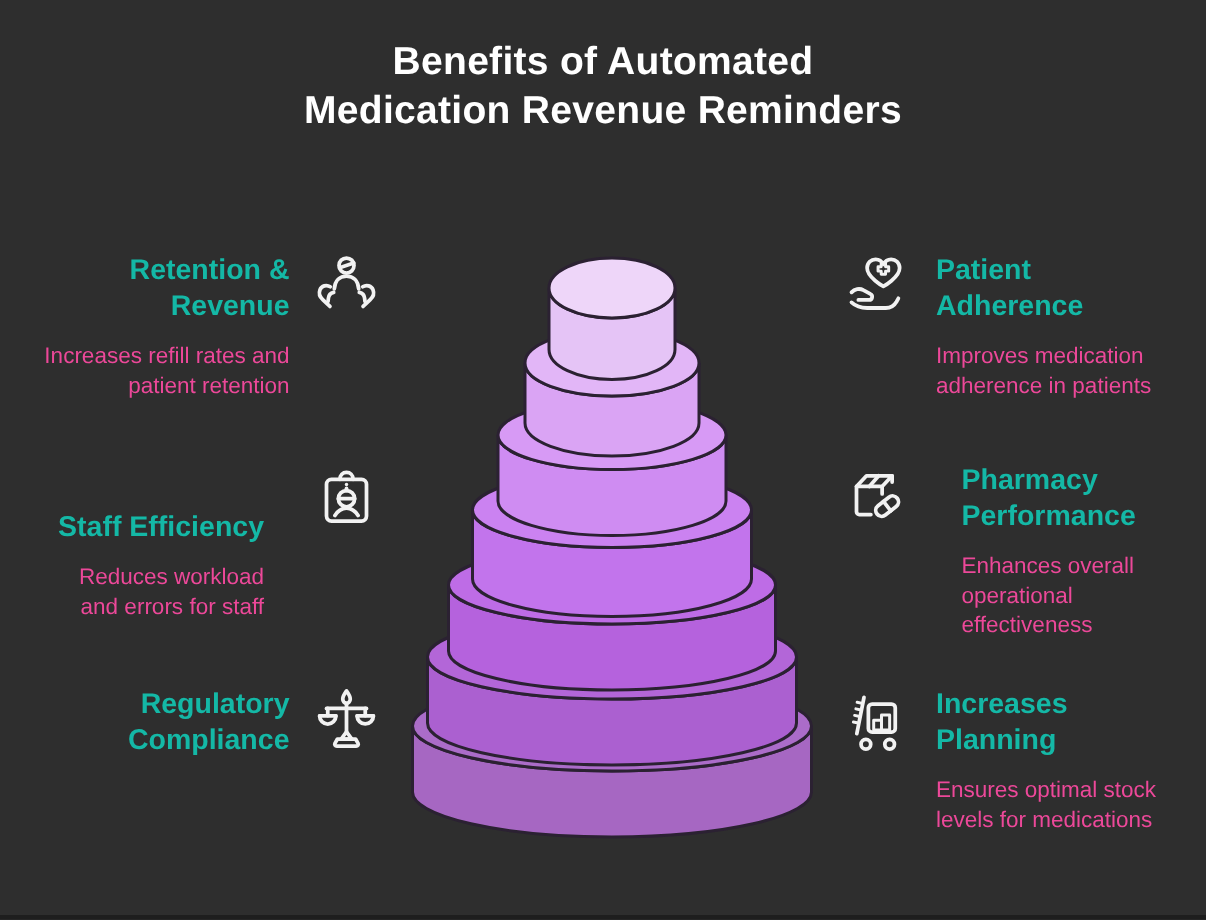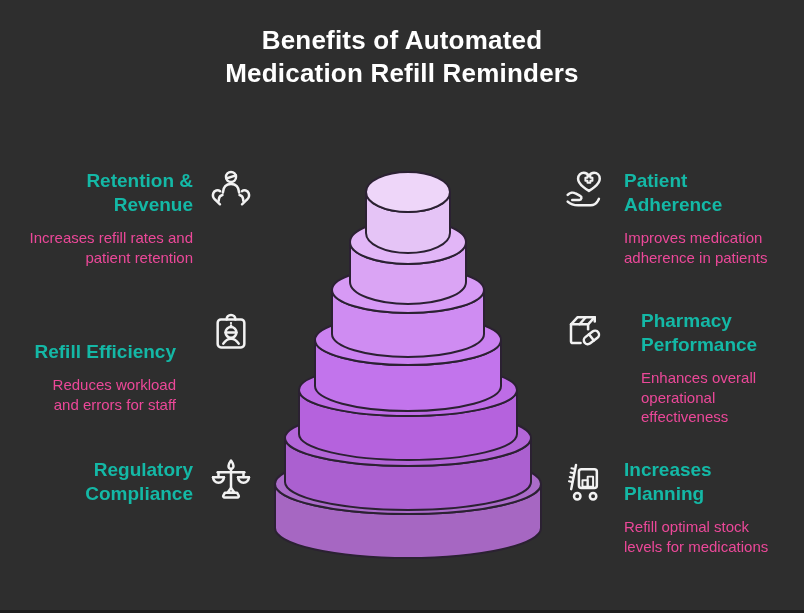--- a/index.html
+++ b/index.html
@@ -82,7 +82,7 @@
 
   <div class="title">
     <span class="tl">Benefits of Automated</span>
-    <span class="tl">Medication Refill Reminders</span>
+    <span class="tl">Medication Revenue Reminders</span>
   </div>
 
   <div class="row left r1">

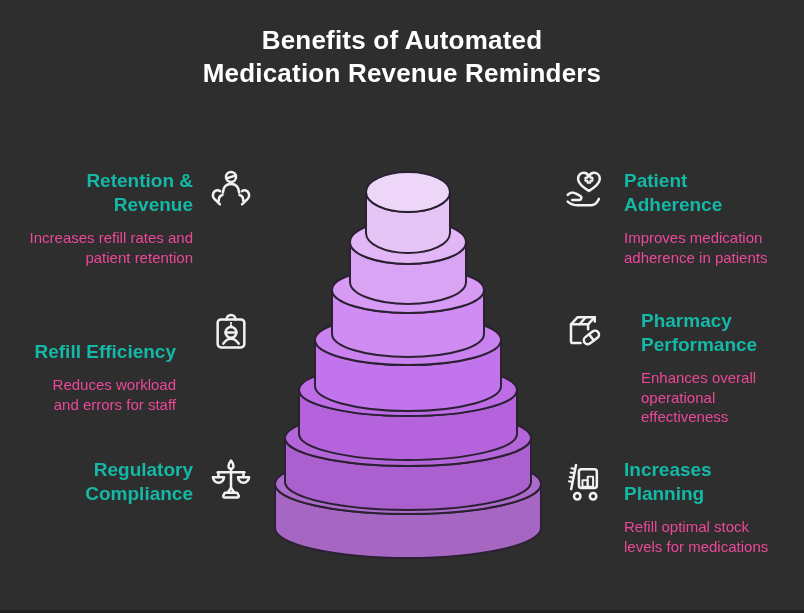--- a/index.html
+++ b/index.html
@@ -105,7 +105,7 @@
 
   <div class="row left r2">
     <div class="text">
-      <div class="heading">Refill Efficiency</div>
+      <div class="heading">Staff Efficiency</div>
       <div class="desc">Reduces workload and errors for staff</div>
     </div>
     <div class="icon">

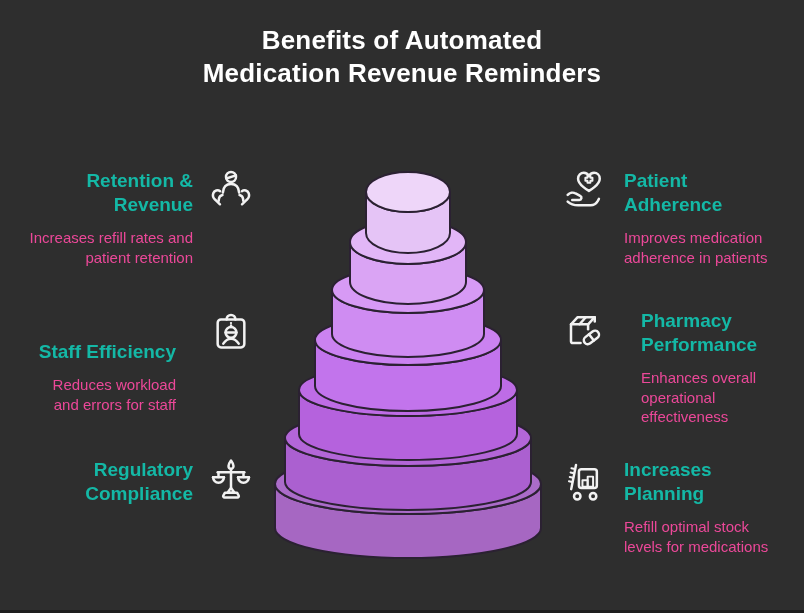--- a/index.html
+++ b/index.html
@@ -192,7 +192,7 @@
     </div>
     <div class="text">
       <div class="heading">Increases Planning</div>
-      <div class="desc dw-152">Refill optimal stock levels for medications</div>
+      <div class="desc dw-152">Ensures optimal stock levels for medications</div>
     </div>
   </div>
 

